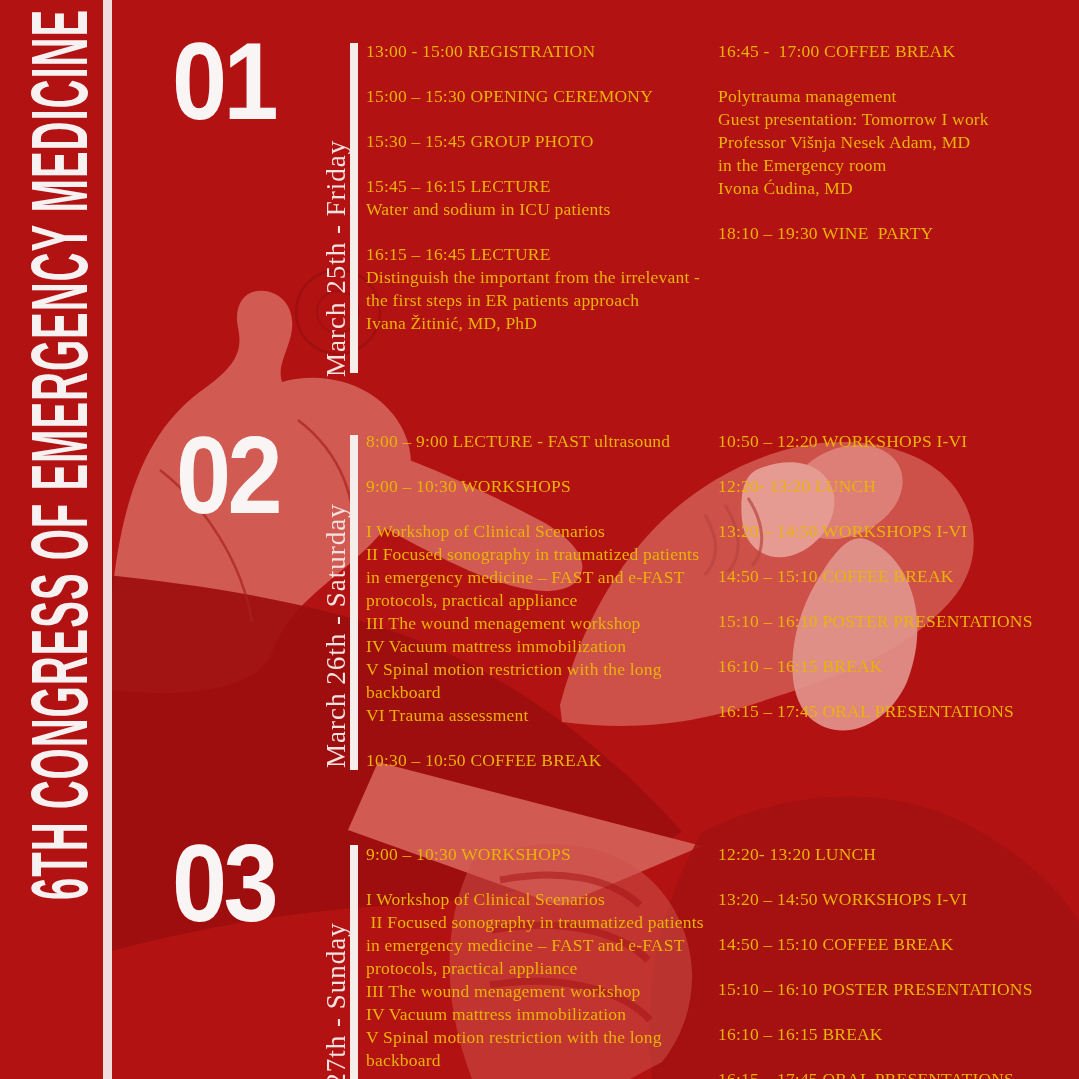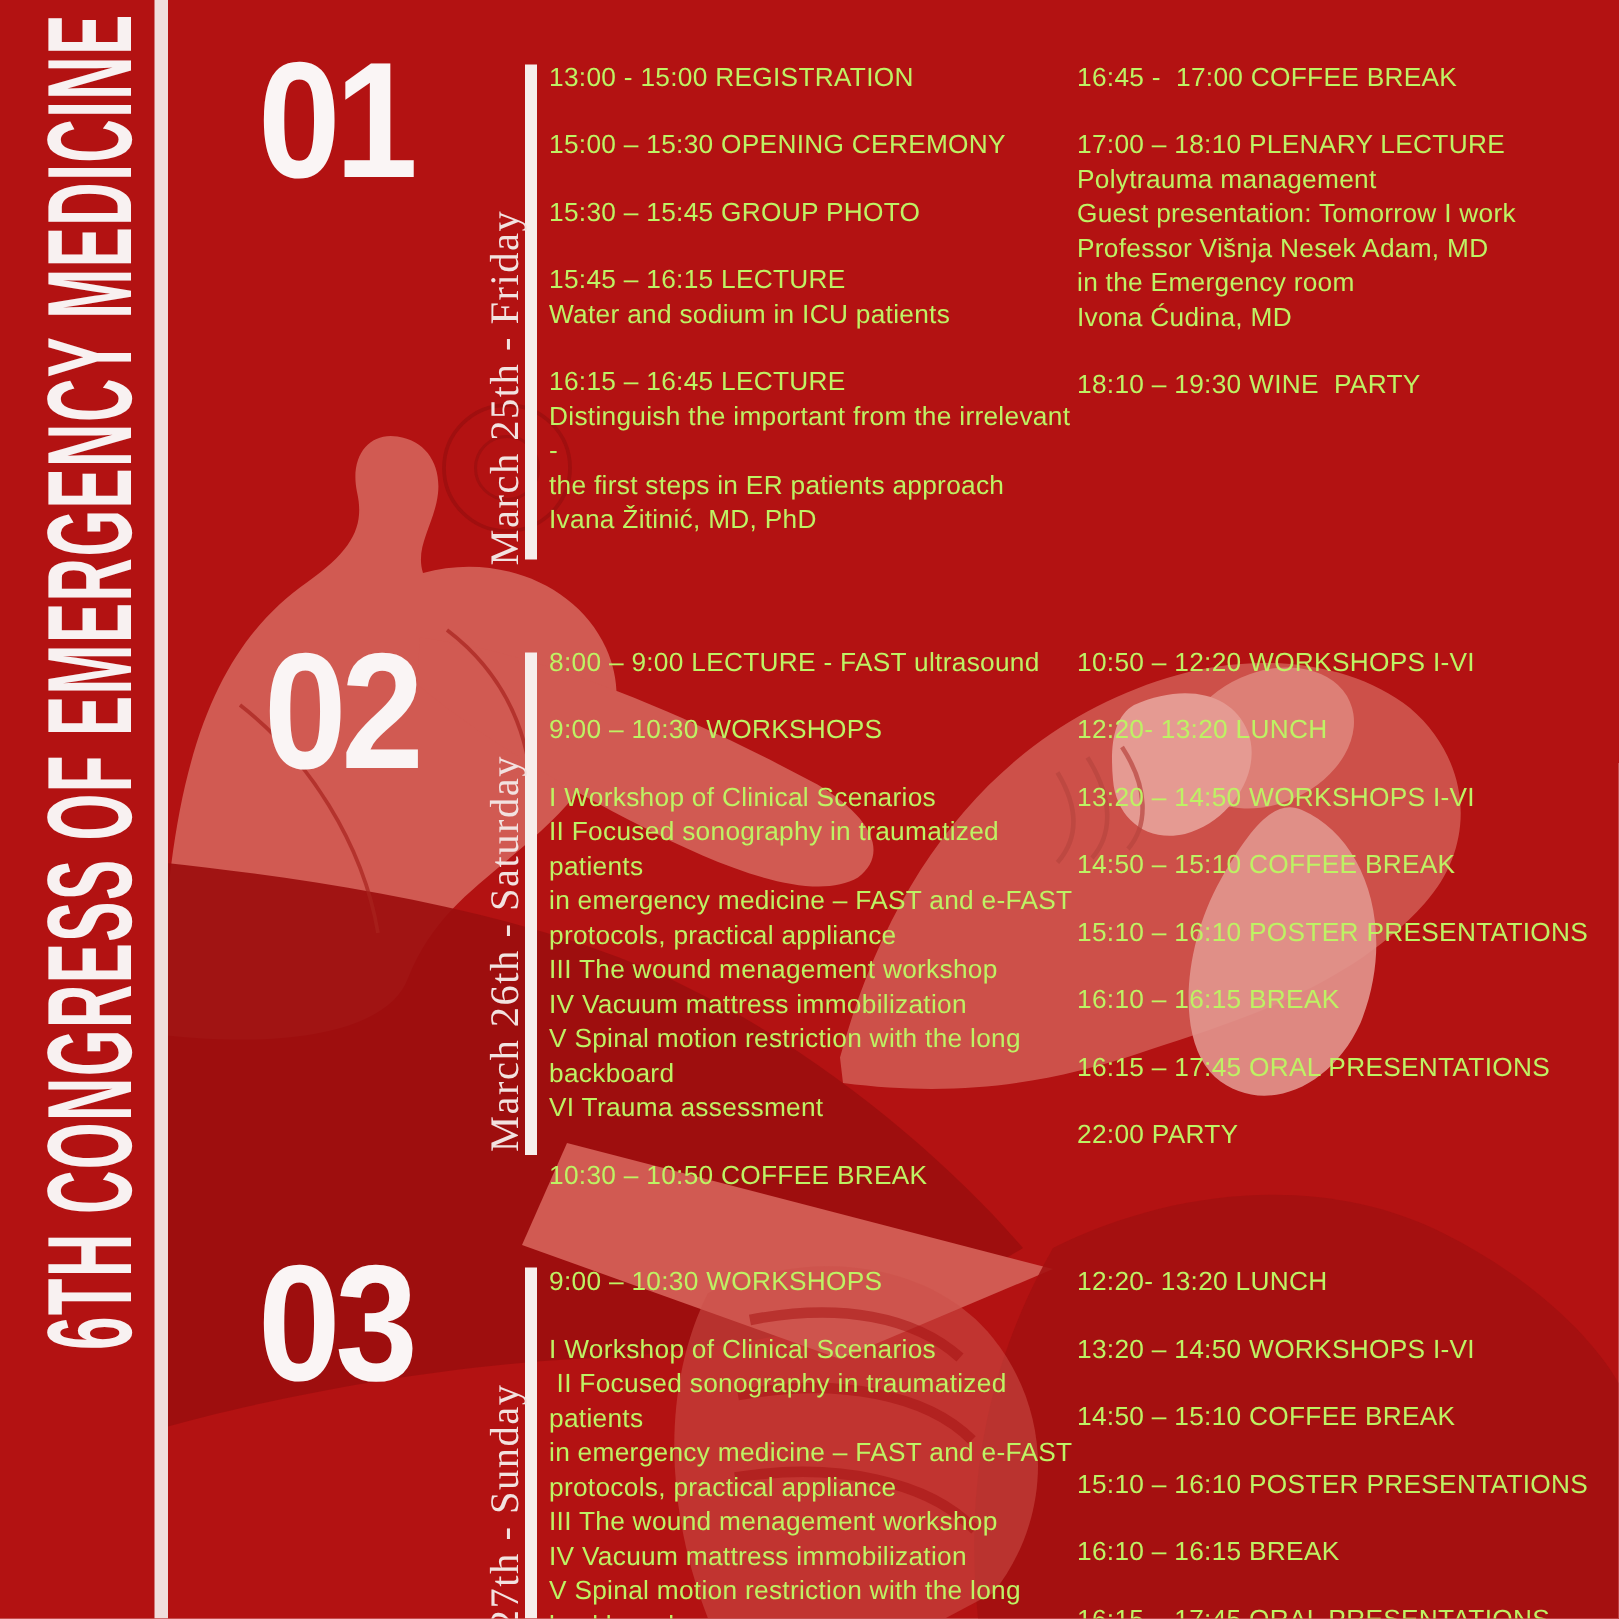--- a/index.html
+++ b/index.html
@@ -44,7 +44,7 @@
   .date.s1 { left:216px; top:242px;  width:240px; }
   .date.s2 { left:201px; top:618px;  width:270px; }
   .date.s3 { left:216px; top:1035px; width:240px; }
-  .col { position:absolute; z-index:4; color:#bef264; }
+  .col { position:absolute; z-index:4; color:#eab308;font-family:Liberation Serif, serif; }
   .colL { left:366px; width:350px; }
   .colR { left:718px; width:346px; }
   .col.s1 { top:40px; }

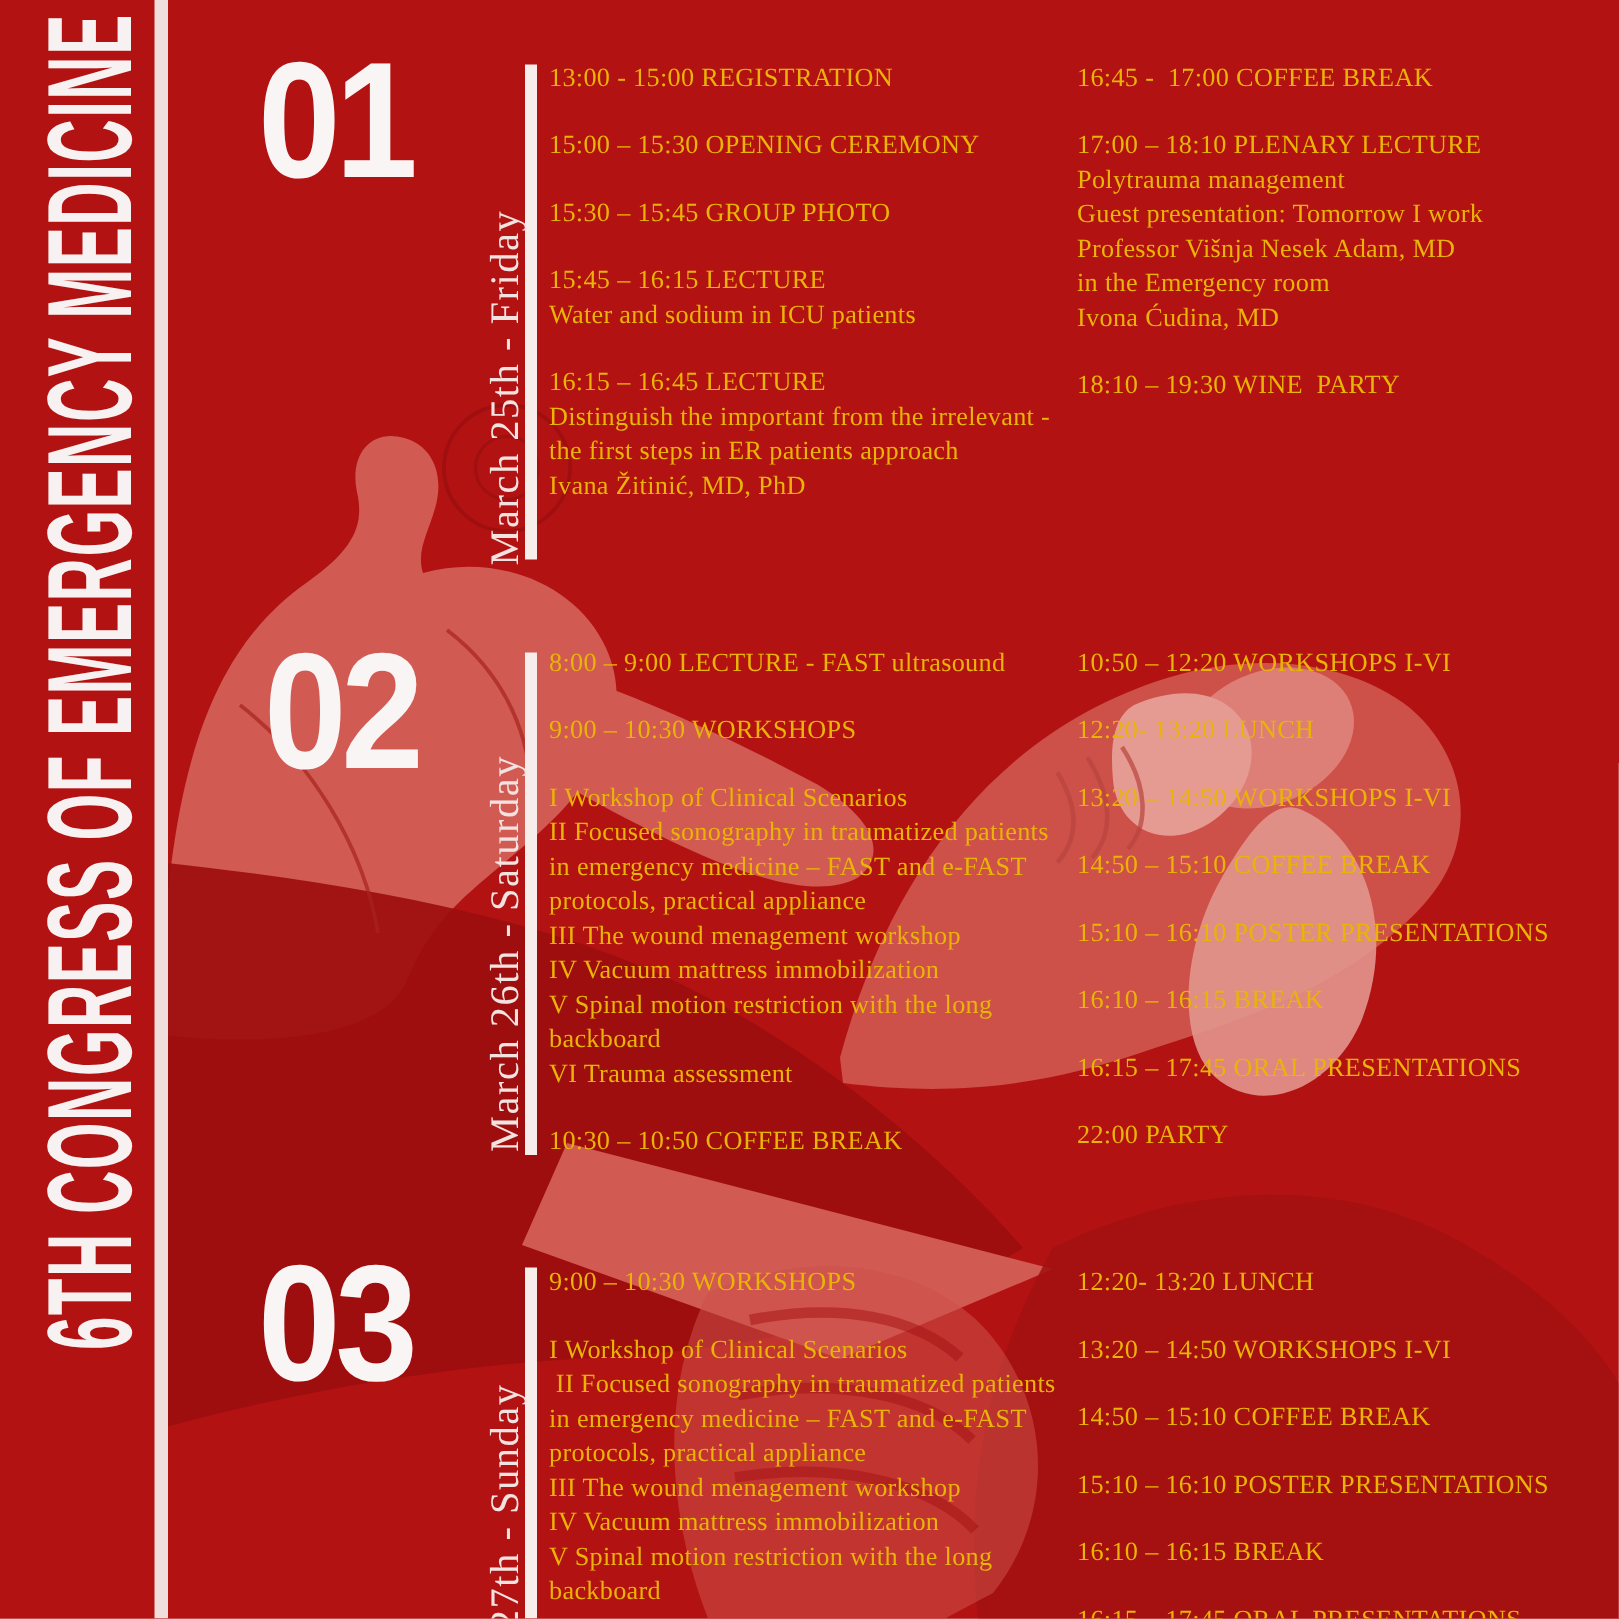--- a/index.html
+++ b/index.html
@@ -113,7 +113,6 @@
         <div class="line">16:45 -  17:00 COFFEE BREAK</div>
       </div>
       <div class="item">
-        <div class="line">17:00 – 18:10 PLENARY LECTURE</div>
         <div class="line">Polytrauma management</div>
         <div class="line">Guest presentation: Tomorrow I work</div>
         <div class="line">Professor Višnja Nesek Adam, MD</div>

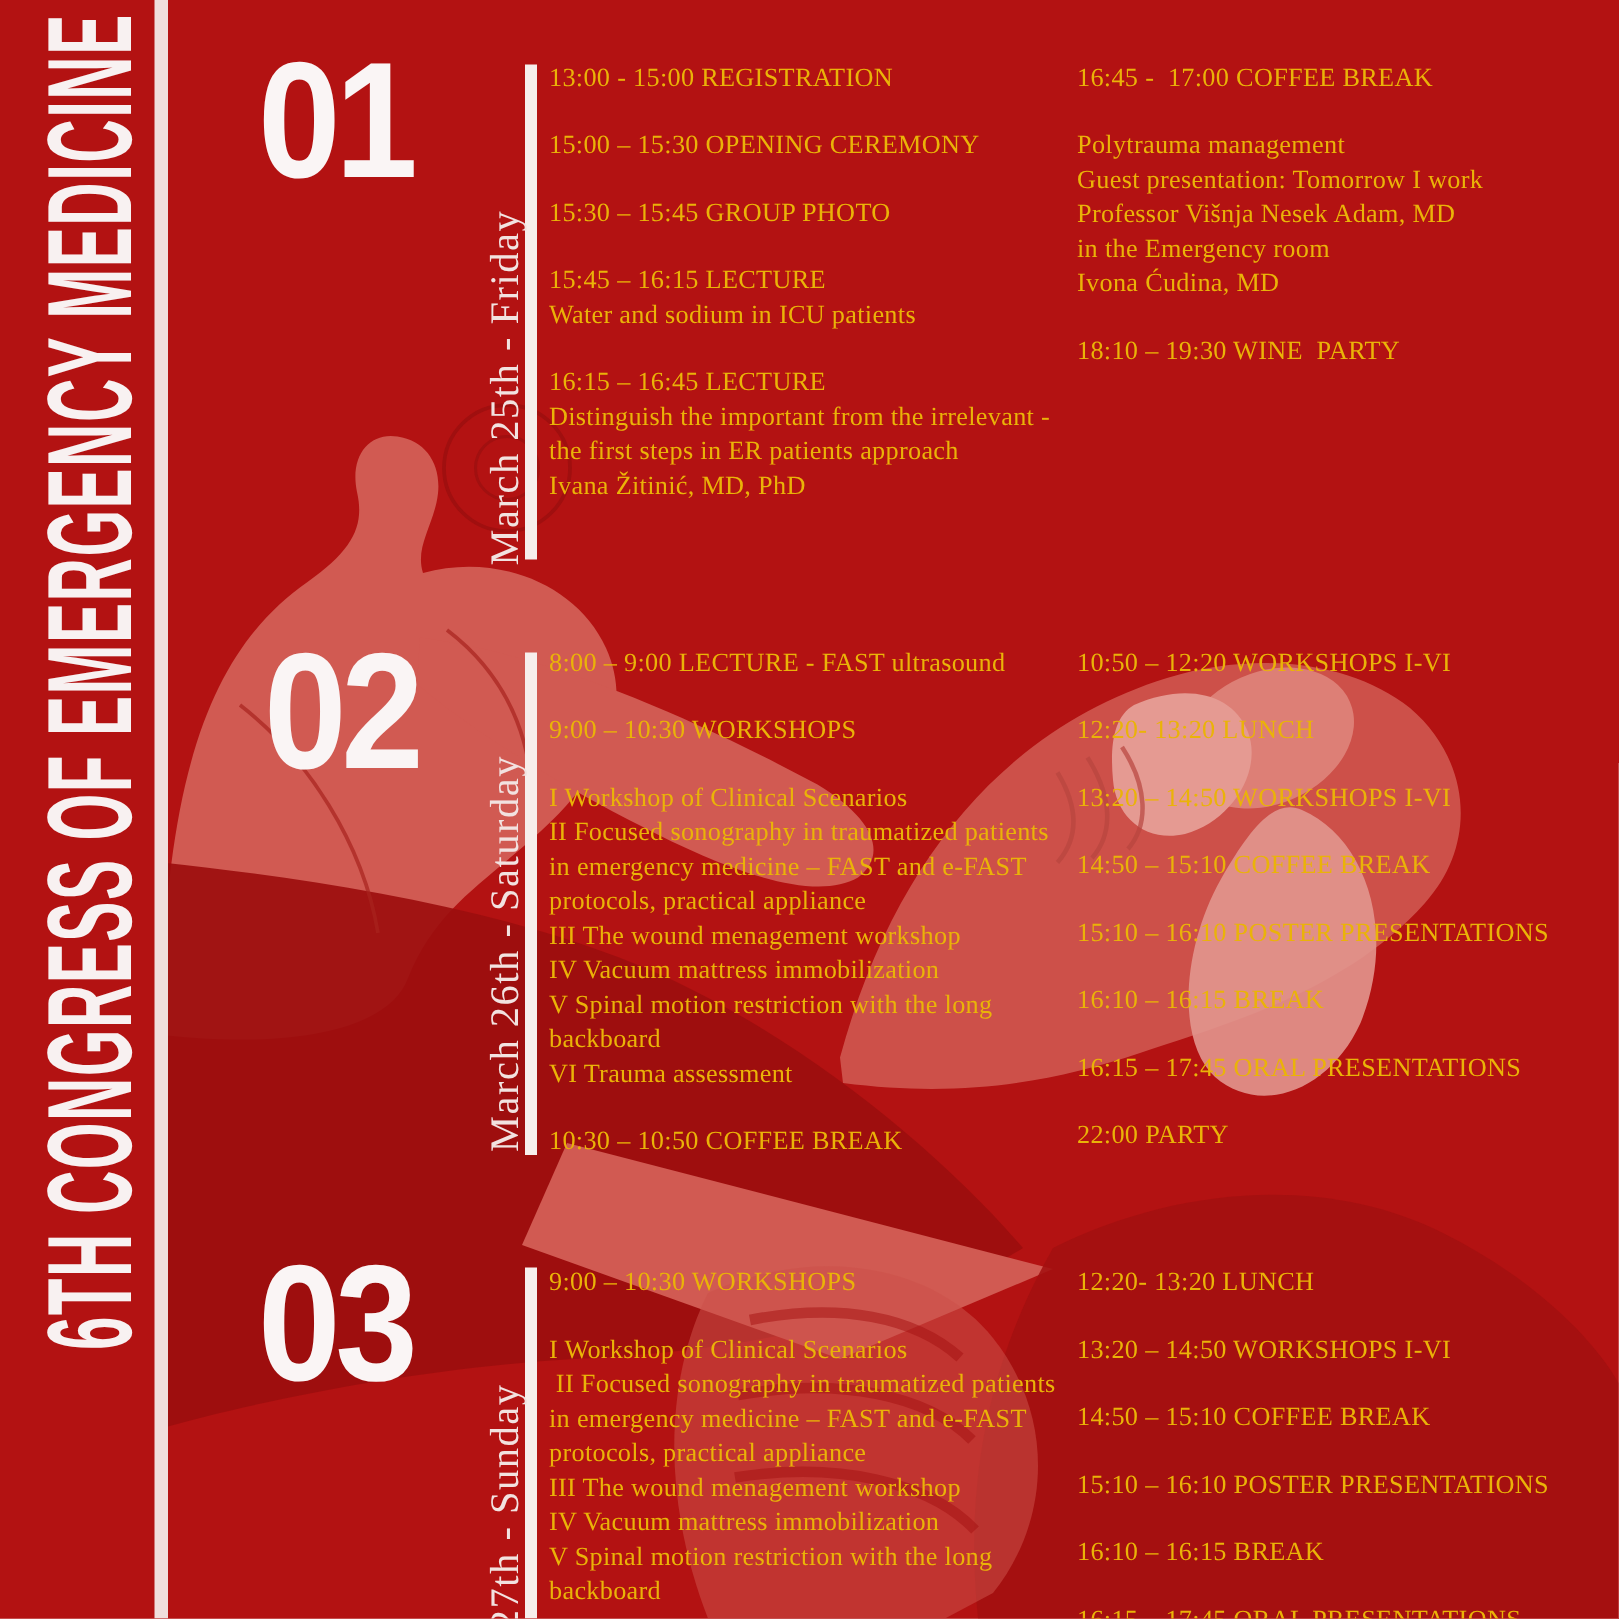--- a/index.html
+++ b/index.html
@@ -171,9 +171,6 @@
       <div class="item">
         <div class="line">16:15 – 17:45 ORAL PRESENTATIONS</div>
       </div>
-      <div class="item">
-        <div class="line">22:00 PARTY</div>
-      </div>
     </div>
 
   <div class="num s3">03</div>

